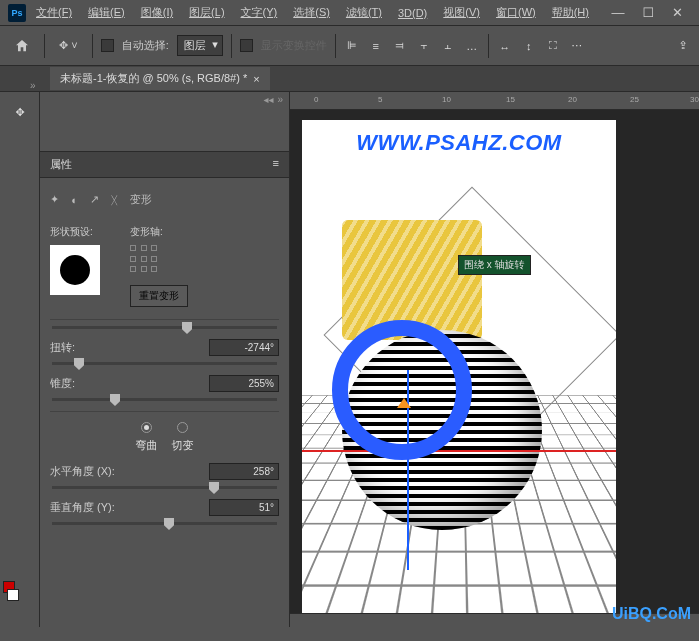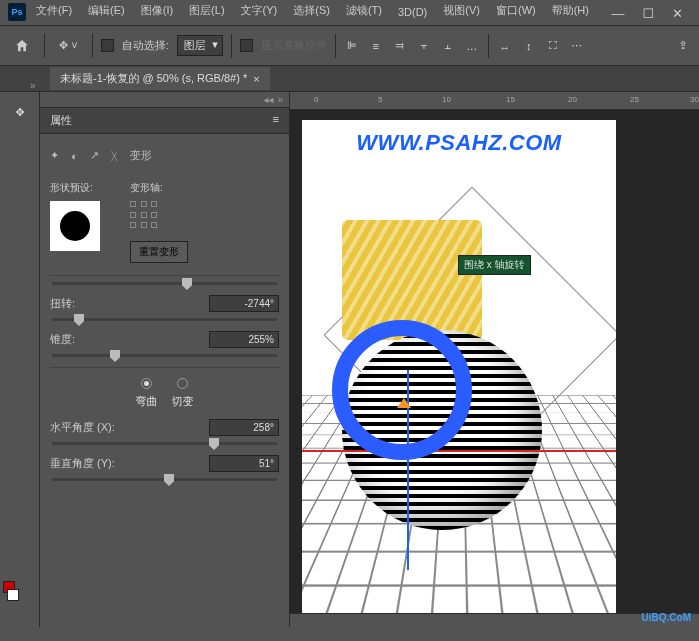--- a/index.html
+++ b/index.html
@@ -4,7 +4,7 @@
 <style>
   * { margin: 0; padding: 0; box-sizing: border-box; }
   body { font-family: "Microsoft YaHei", Arial, sans-serif; background: #535353; color: #ddd; font-size: 11px; width: 699px; height: 641px; overflow: hidden; position: relative; }
-  .menubar { background: #535353; padding: 4px 8px; display: flex; gap: 4px; align-items: flex-end; border-bottom: 1px solid #2a2a2a; height: 26px; }
+  .menubar { background: #535353; padding: 4px 8px; display: flex; gap: 4px; align-items: center; border-bottom: 1px solid #2a2a2a; height: 26px; }
   .ps-icon { width: 18px; height: 18px; background: #001e36; color: #31a8ff; display: flex; align-items: center; justify-content: center; font-size: 9px; font-weight: bold; border-radius: 2px; }
   .menu-item { padding: 3px 6px; color: #ccc; cursor: default; }
   .win-controls { margin-left: auto; display: flex; gap: 18px; padding-right: 8px; }

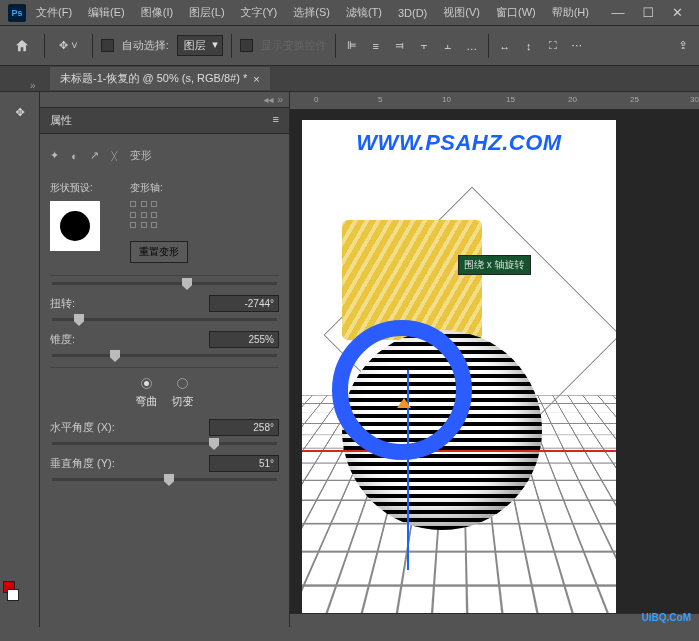--- a/index.html
+++ b/index.html
@@ -6,7 +6,7 @@
   body { font-family: "Microsoft YaHei", Arial, sans-serif; background: #535353; color: #ddd; font-size: 11px; width: 699px; height: 641px; overflow: hidden; position: relative; }
   .menubar { background: #535353; padding: 4px 8px; display: flex; gap: 4px; align-items: center; border-bottom: 1px solid #2a2a2a; height: 26px; }
   .ps-icon { width: 18px; height: 18px; background: #001e36; color: #31a8ff; display: flex; align-items: center; justify-content: center; font-size: 9px; font-weight: bold; border-radius: 2px; }
-  .menu-item { padding: 3px 6px; color: #ccc; cursor: default; }
+  .menu-item { padding: 3px 6px; color: #ccc; cursor: default; text-decoration: underline; }
   .win-controls { margin-left: auto; display: flex; gap: 18px; padding-right: 8px; }
   .win-btn { color: #ccc; cursor: default; font-size: 13px; }
   .options-bar { background: #535353; padding: 6px 8px; display: flex; gap: 8px; align-items: center; border-bottom: 1px solid #2a2a2a; height: 40px; }

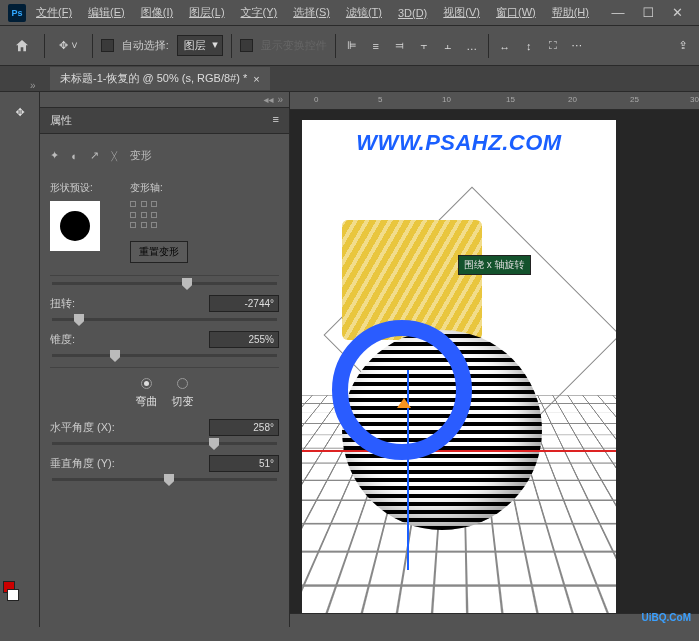--- a/index.html
+++ b/index.html
@@ -25,7 +25,7 @@
   .tool-btn { width: 32px; height: 32px; display: flex; align-items: center; justify-content: center; }
   .panel-area { width: 250px; background: #535353; border-right: 1px solid #2a2a2a; display: flex; flex-direction: column; }
   .panel-top-icons { display: flex; justify-content: flex-end; padding: 2px 6px; gap: 4px; color: #999; font-size: 10px; }
-  .panel-header { background: #424242; padding: 5px 10px; color: #ddd; display: flex; justify-content: space-between; border-bottom: 1px solid #2a2a2a; border-top: 1px solid #2a2a2a; }
+  .panel-header { background: #424242; padding: 5px 10px; color: #ddd; display: flex; justify-content: space-between; border-bottom: 1px solid #2a2a2a; border-top: 1px solid #2a2a2a; margin-top: 44px; }
   .panel-body { padding: 10px; flex: 1; overflow-y: auto; }
   .panel-icons-row { display: flex; gap: 12px; align-items: center; padding: 4px 0 10px 0; color: #bbb; }
   .preset-area { display: flex; gap: 30px; margin: 8px 0 12px 0; }

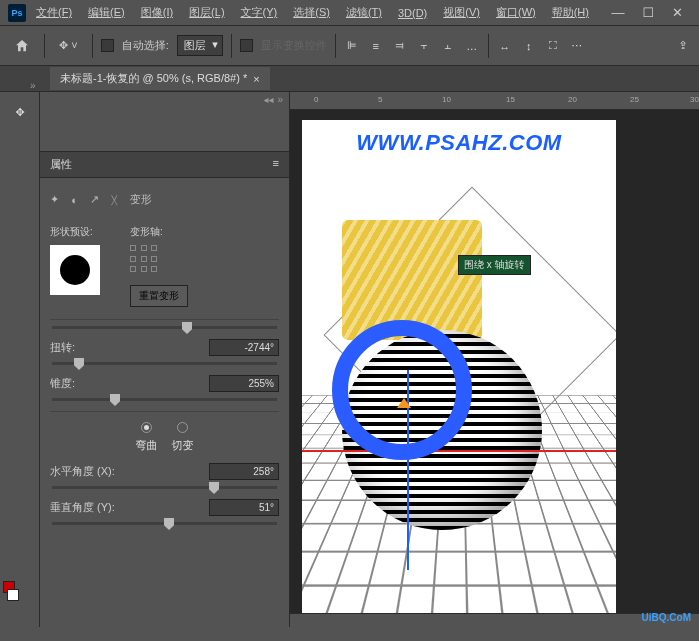--- a/index.html
+++ b/index.html
@@ -65,7 +65,7 @@
   .gizmo-center .orange { width: 14px; height: 10px; background: #f7931e; margin: 30px auto 0; clip-path: polygon(50% 0, 0 100%, 100% 100%); }
   .diamond-box { position: absolute; top: 110px; left: 65px; width: 210px; height: 210px; border: 1px solid #888; transform: rotate(45deg); z-index: 1; }
   .tooltip-axis { position: absolute; top: 135px; left: 156px; background: #14532d; border: 1px solid #222; padding: 2px 5px; font-size: 10px; color: #ddd; z-index: 10; }
-  .watermark-bottom { position: absolute; bottom: 4px; right: 8px; color: #3aa0ff; font-size: 10px; font-weight: bold; z-index: 30; padding-left: 14px; }
+  .watermark-bottom { position: absolute; bottom: 4px; right: 8px; color: #3aa0ff; font-size: 16px; font-weight: bold; z-index: 30; padding-left: 14px; }
   .left-swatches { position: absolute; left: 3px; bottom: 40px; display: flex; flex-direction: column; gap: 0; width:12px; }
   .swatch { width: 12px; height: 12px; border: 1px solid #222; }
   .scrollbar-bottom { height: 14px; background: #535353; border-top: 1px solid #2a2a2a; }

